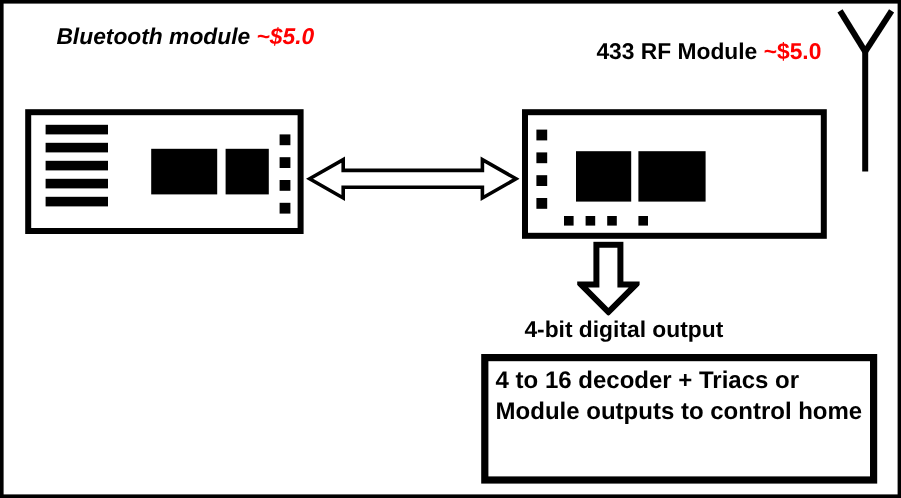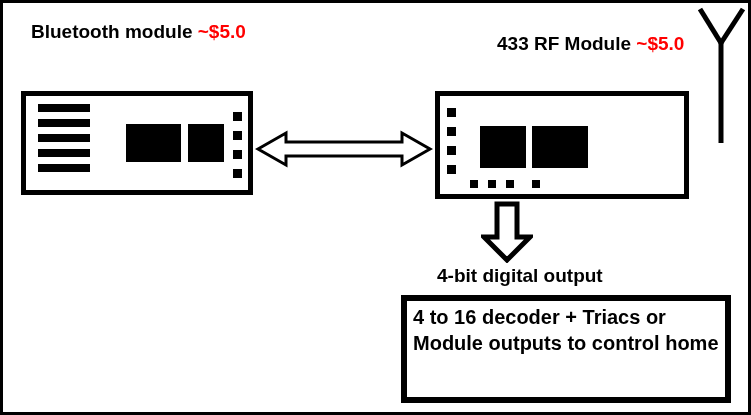--- a/index.html
+++ b/index.html
@@ -79,7 +79,7 @@
 
 <div class="canvas">
 
-  <div class="label" style="left:28px; top:18px;">
+  <div class="label" style="left:44px; top:18px;font-style:italic;">
     <span>Bluetooth module</span>
     <span class="price">~$5.0</span>
   </div>

